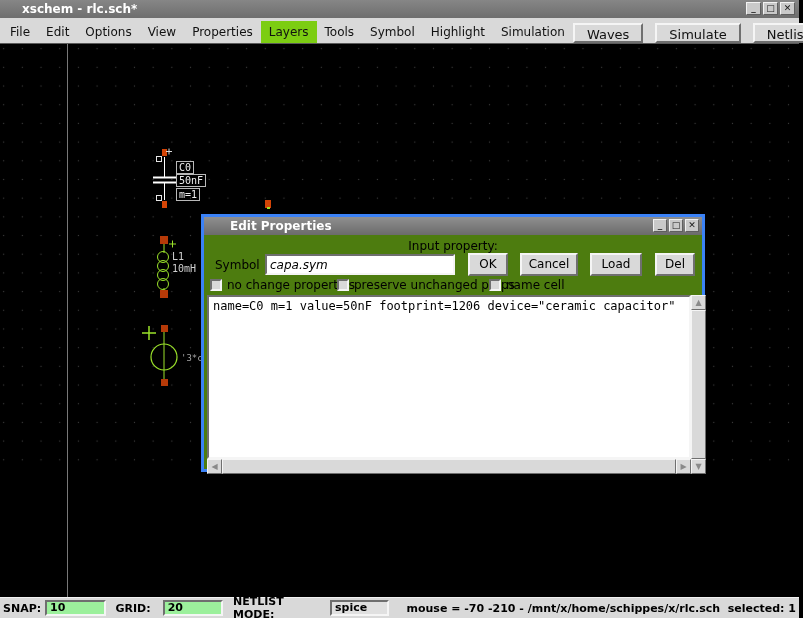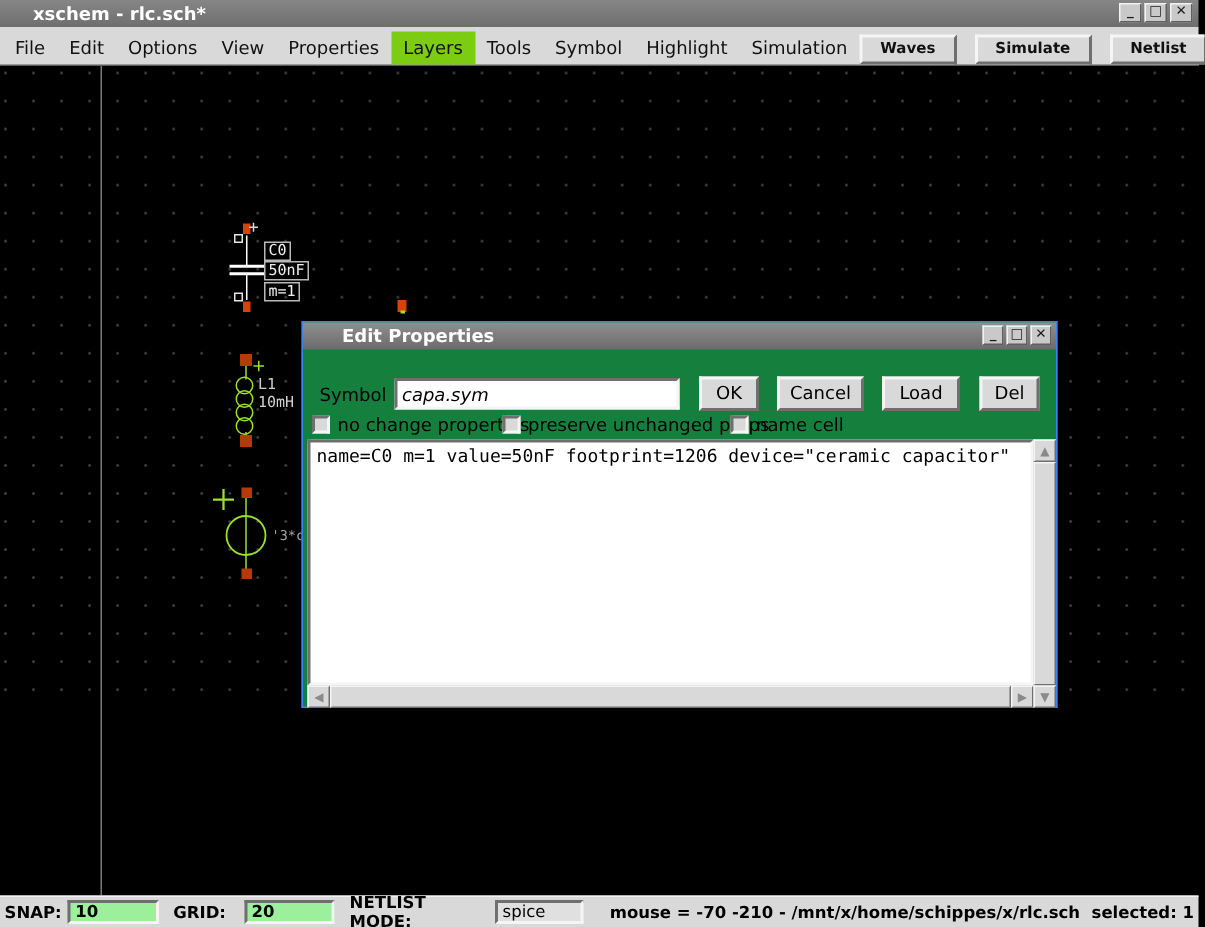--- a/index.html
+++ b/index.html
@@ -26,9 +26,9 @@
   .menu-item { padding:4px 8px; white-space:nowrap; }
   .menu-item.hl { background:#7ccd12; }
   #menubar .spacer { flex:1; }
-  .mbtn { height:20px; padding:2px 12px; background:#d9d9d9; font-size:10px;
+  .mbtn { height:20px; padding:2px 12px; background:#d9d9d9; font-size:13px;
     border:2px solid; border-color:#f5f5f5 #6f6f6f #6f6f6f #f5f5f5;
-    margin-right:12px; white-space:nowrap;font-weight:bold; }
+    margin-right:12px; white-space:nowrap; }
 
   
   #canvas { position:absolute; left:0; top:44px; width:803px; height:431px;

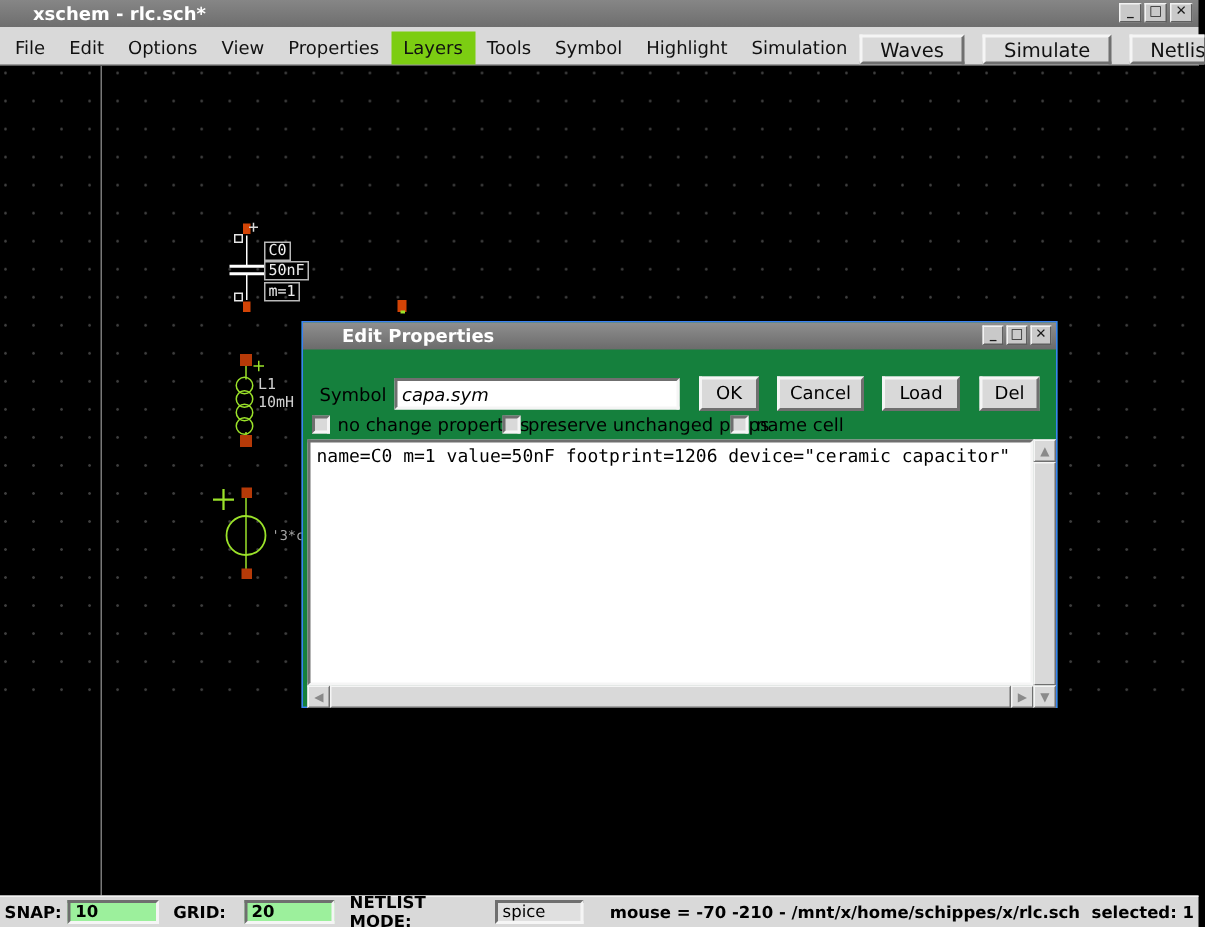--- a/index.html
+++ b/index.html
@@ -46,7 +46,7 @@
 
   
   #dialog { position:absolute; left:201px; top:214px; width:504px; height:258px;
-    background:#15803d; border:1px solid #3b82f6;
+    background:#4d7c0f; border:3px solid #3b82f6;
     box-shadow:2px 3px 0 #000; }
   #dlg-title { position:absolute; left:0; top:0; right:0; height:18px;
     background:linear-gradient(#8f8f8f,#6b6b6b); color:#fff;

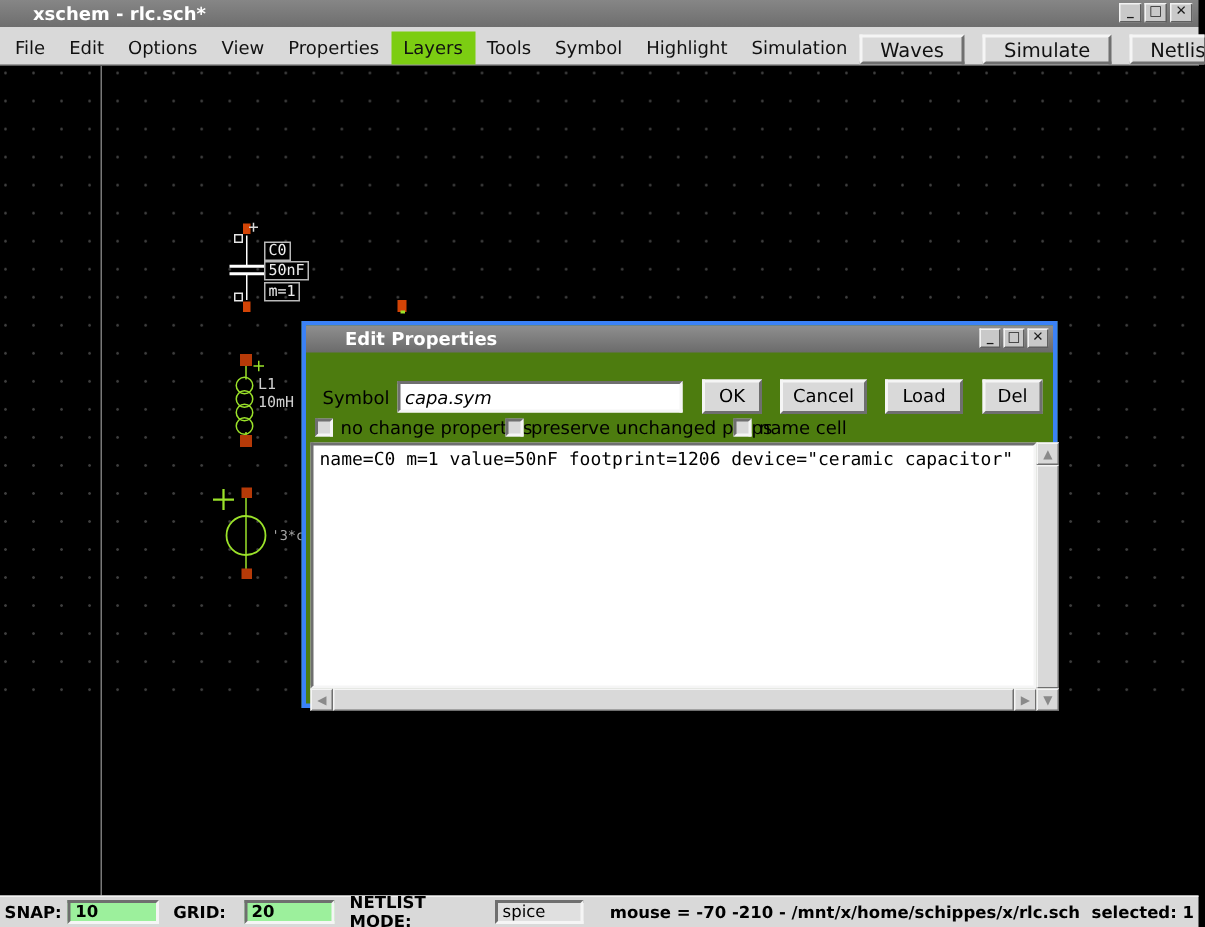--- a/index.html
+++ b/index.html
@@ -186,6 +186,7 @@
       </span>
     </div>
 
+    <div class="dlg-prompt">Input property:</div>
 
     <div class="dlg-label" style="left:11px; top:41px;">Symbol</div>
     <div class="entry" style="left:61px; top:37px; width:190px; height:21px;font-style:italic;">capa.sym</div>

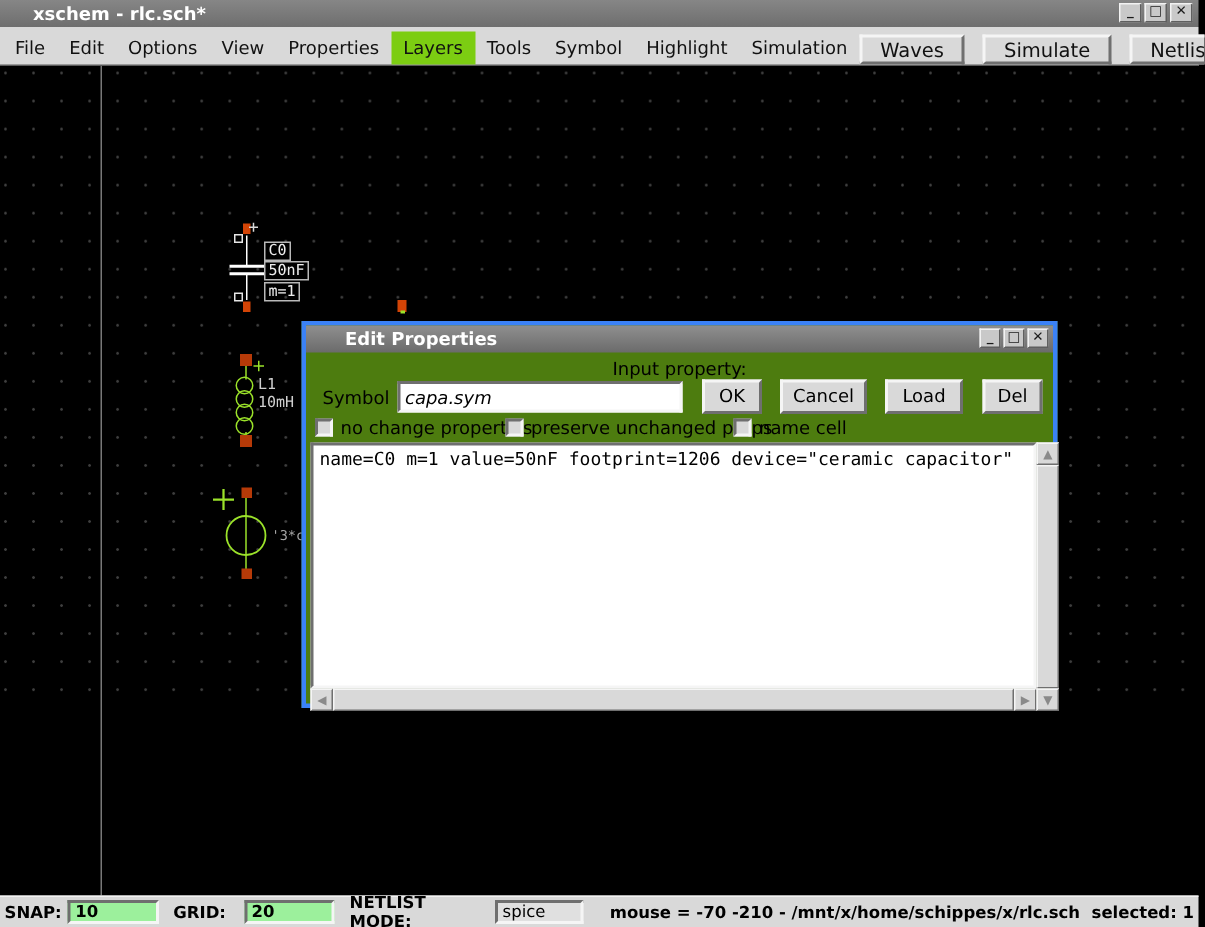--- a/index.html
+++ b/index.html
@@ -88,7 +88,7 @@
     border-color:#6f6f6f #f5f5f5 #f5f5f5 #6f6f6f;
     font-size:11px; font-weight:bold; padding:0 3px; line-height:12px; }
   .green { background:#9cf09c; width:62px; }
-  .gray { background:#e0e0e0; width:60px; font-weight:normal; }
+  .gray { background:#e0e0e0; width:60px; font-weight:bold; }
   .slabel { margin-left:10px; }
   .sinfo { margin-left:18px; white-space:pre; }
 </style>

